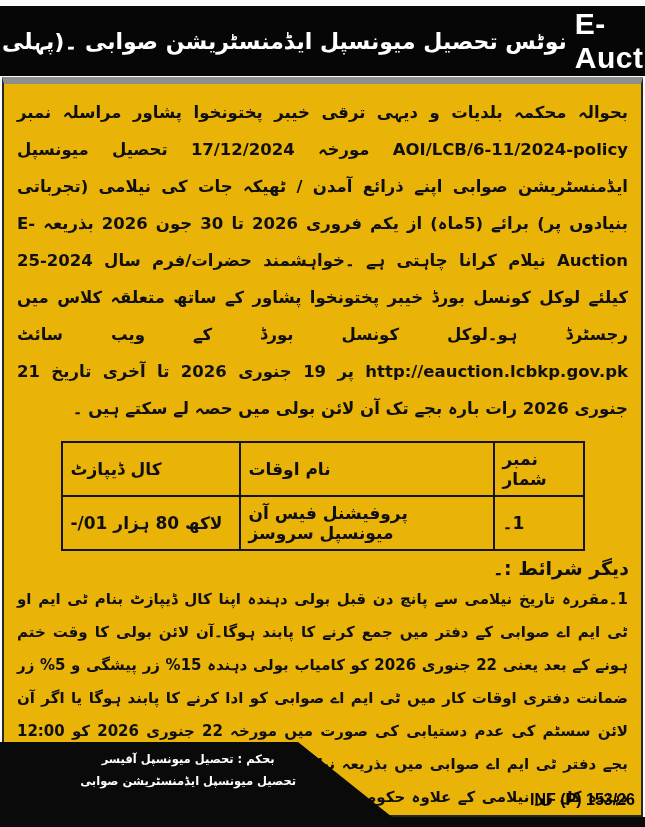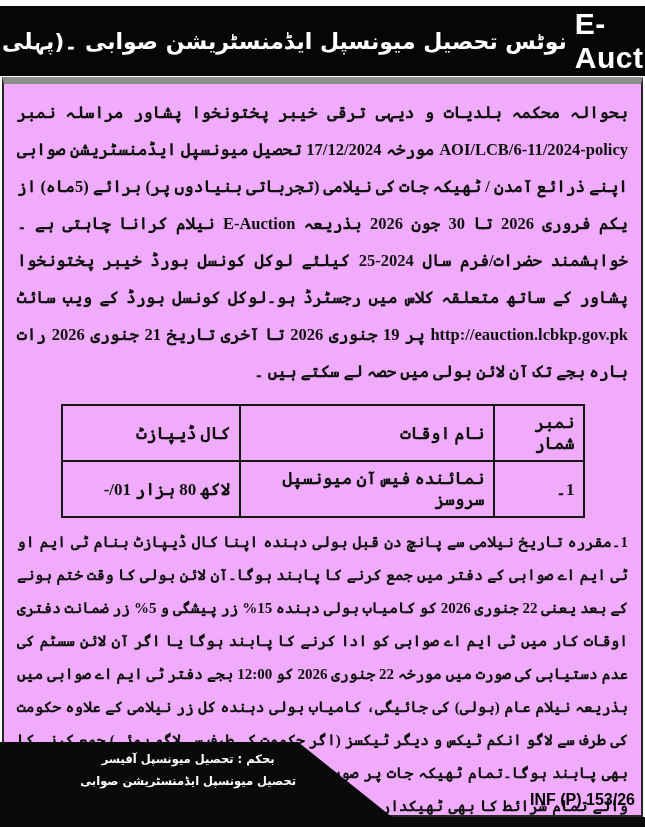--- a/index.html
+++ b/index.html
@@ -28,11 +28,10 @@
   
   .body-frame{
     position:absolute;left:2px;right:2px;top:77px;bottom:10px;
-    background:#f0abfc;
+    background:#eab308;
     border:2px solid #262626;
     border-top:7px solid #8e8e8e;
     overflow:hidden;
-    font-family:Liberation Serif, serif;
   }
   .intro{
     direction:rtl;text-align:justify;

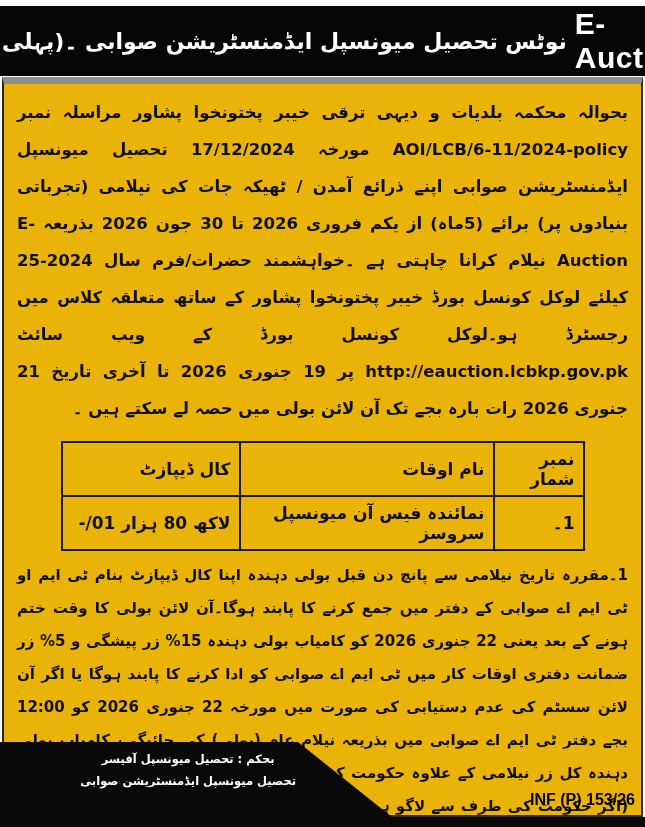--- a/index.html
+++ b/index.html
@@ -45,7 +45,7 @@
   }
   .auction-table th,.auction-table td{
     border:2px solid #151515;
-    font-weight:bold;text-align:right;
+    font-weight:bold;text-align:left;
     padding:6px 8px;font-size:17px;
   }
   .auction-table th{height:32px;}

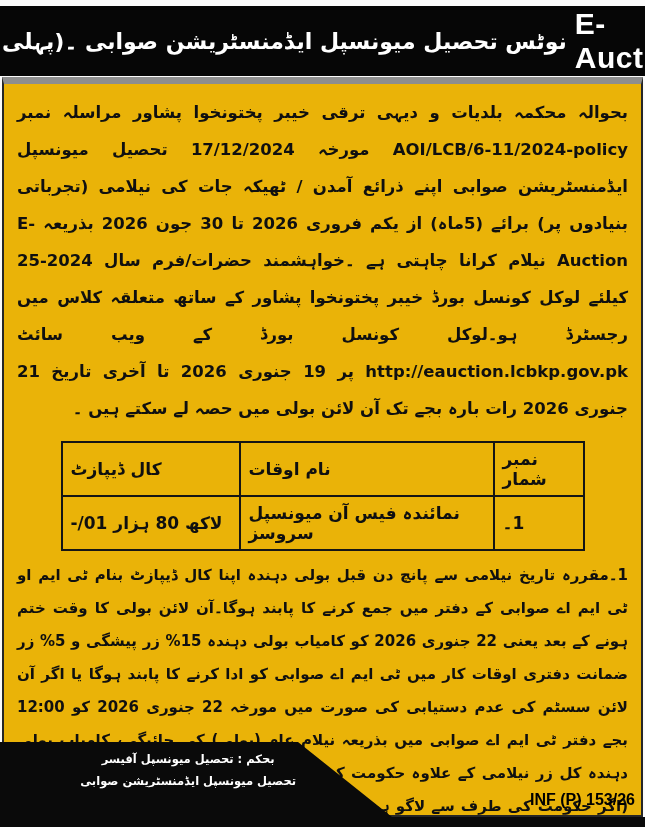--- a/index.html
+++ b/index.html
@@ -108,7 +108,7 @@
       <tbody>
         <tr>
           <td>1۔</td>
-          <td>نمائندہ فیس آن میونسپل سروسز</td>
+          <td>پروفیشنل فیس آن میونسپل سروسز</td>
           <td class="ltr-cell">-/01 لاکھ 80 ہزار</td>
         </tr>
       </tbody>

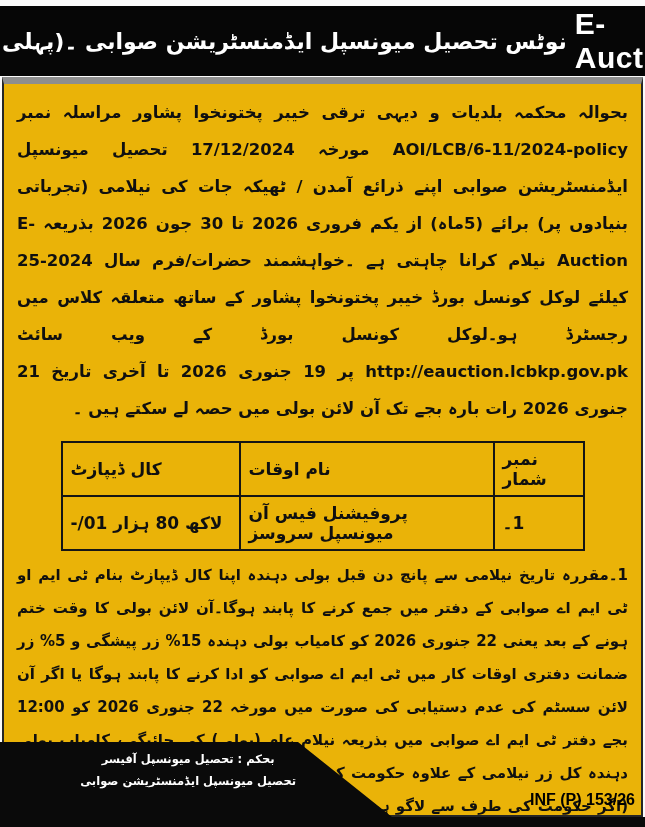--- a/index.html
+++ b/index.html
@@ -114,6 +114,7 @@
       </tbody>
     </table>
 
+    <p class="conditions-title">دیگر شرائط :۔</p>
 
     <p class="conditions">1۔مقررہ تاریخ نیلامی سے پانچ دن قبل بولی دہندہ اپنا کال ڈیپازٹ بنام ٹی ایم او ٹی ایم اے صوابی کے دفتر میں جمع کرنے کا پابند ہوگا۔آن لائن بولی کا وقت ختم ہونے کے بعد یعنی 22 جنوری 2026 کو کامیاب بولی دہندہ 15% زر پیشگی و 5% زر ضمانت دفتری اوقات کار میں ٹی ایم اے صوابی کو ادا کرنے کا پابند ہوگا یا اگر آن لائن سسٹم کی عدم دستیابی کی صورت میں مورخہ 22 جنوری 2026 کو 12:00 بجے دفتر ٹی ایم اے صوابی میں بذریعہ نیلام عام (بولی) کی جائیگی، کامیاب بولی دہندہ کل زر نیلامی کے علاوہ حکومت کی طرف سے لاگو انکم ٹیکس و دیگر ٹیکسز (اگر حکومت کی طرف سے لاگو ہوئے) جمع کرنے کا بھی پابند ہوگا۔تمام ٹھیکہ جات پر صوبائی و مرکزی حکومت کی طرف موجودہ اور آنے والے تمام شرائط کا بھی ٹھیکدار مکمل طور پر پابند ہوگا۔کسی بھی لوکل کونسل کا بقایا دار یا اُسکا نمائندہ یا کارندہ بولی میں حصہ لینے کا مجاز نہیں ہوگا۔دیگر شرائط نیلام ویب سائٹ پر یا دفتر ہذا میں دفتری اوقات کار میں ملاحظہ کئے جاسکتے ہیں ۔</p>
 

